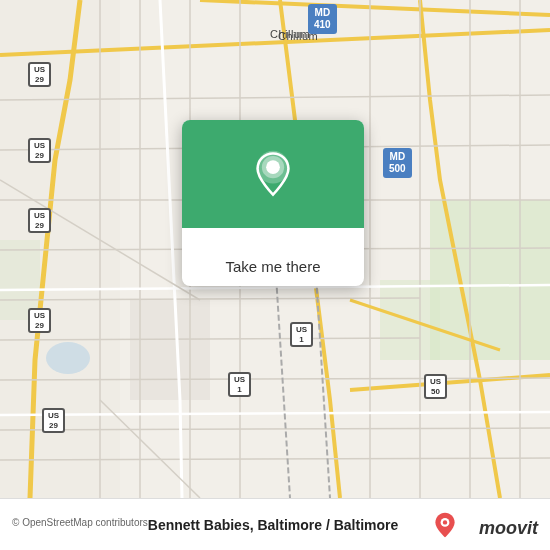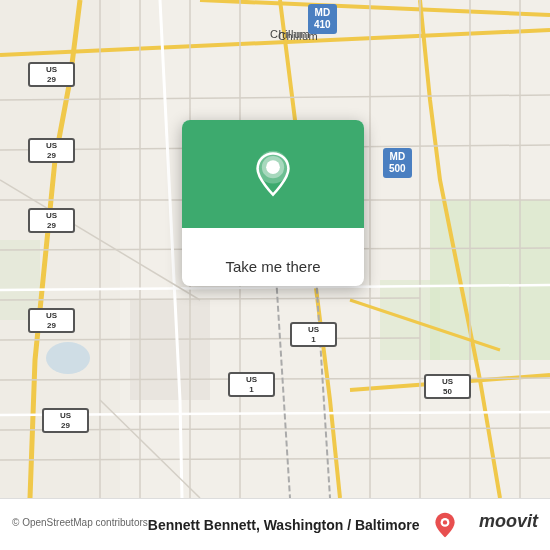--- a/index.html
+++ b/index.html
@@ -118,7 +118,7 @@
       border-radius: 3px;
       font-size: 8px;
       font-weight: bold;
-      padding: 1px 16px;
+      padding: 1px 4px;
       color: #333;
       line-height: 1.2;
       text-align: center;

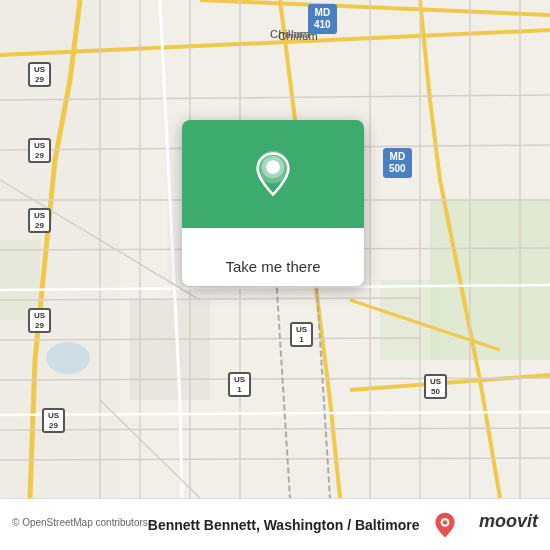--- a/index.html
+++ b/index.html
@@ -250,7 +250,7 @@
   <div class="bottom-bar">
     <div class="bottom-bar-left">
       <span class="attribution">© OpenStreetMap contributors</span>
-      <span class="location-title">Bennett Bennett, Washington / Baltimore</span>
+      <span class="location-title">Bennett Babies, Baltimore / Baltimore</span>
     </div>
     <div class="moovit-logo">
 

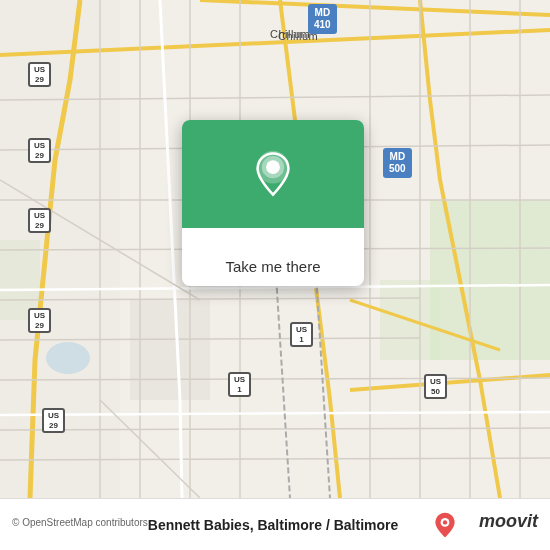--- a/index.html
+++ b/index.html
@@ -54,7 +54,7 @@
 
     .moovit-logo {
       display: flex;
-      align-items: flex-start;
+      align-items: flex-end;
       gap: 20px;
     }
 

